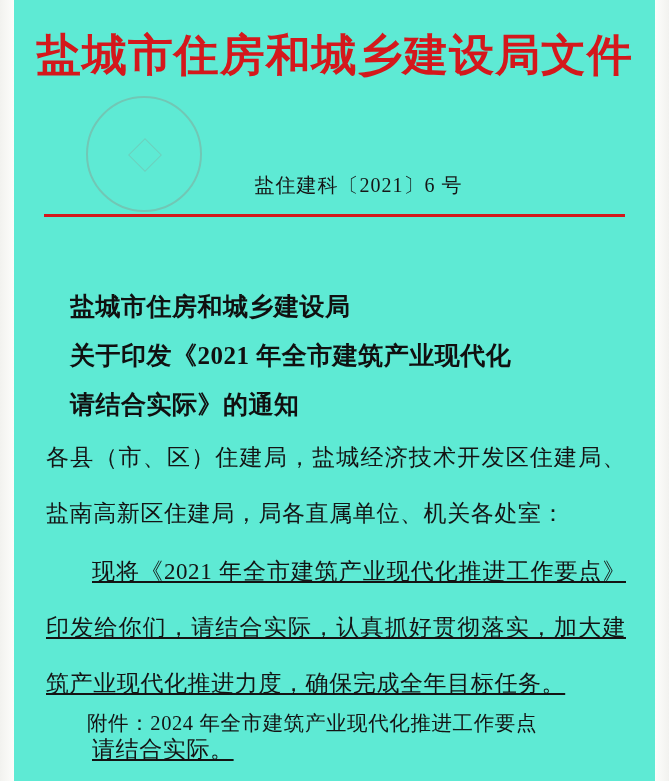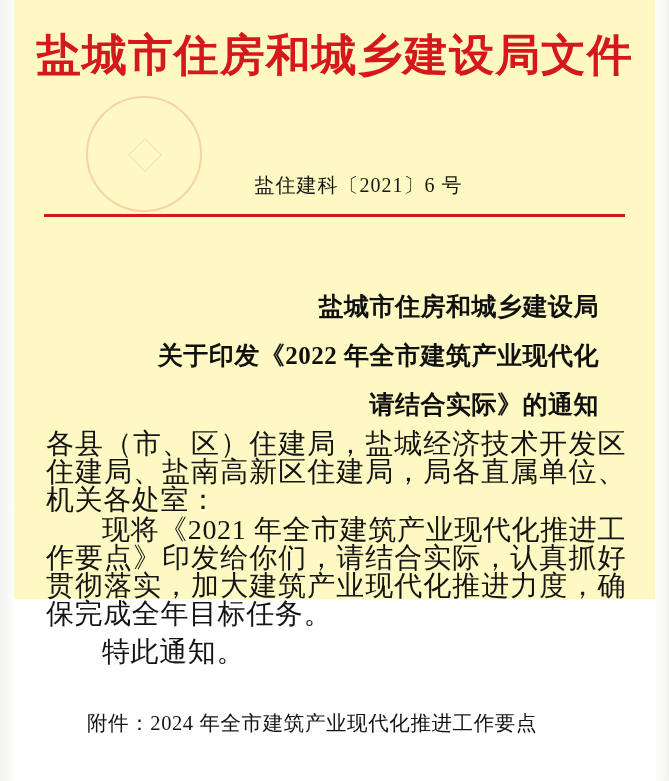--- a/index.html
+++ b/index.html
@@ -19,8 +19,8 @@
   .page {
     position: relative;
     width: 669px;
-    height: 599px;
-    background: #fef9c3;
+    height: 781px;
+    background: #5eead4;
   }
 
   

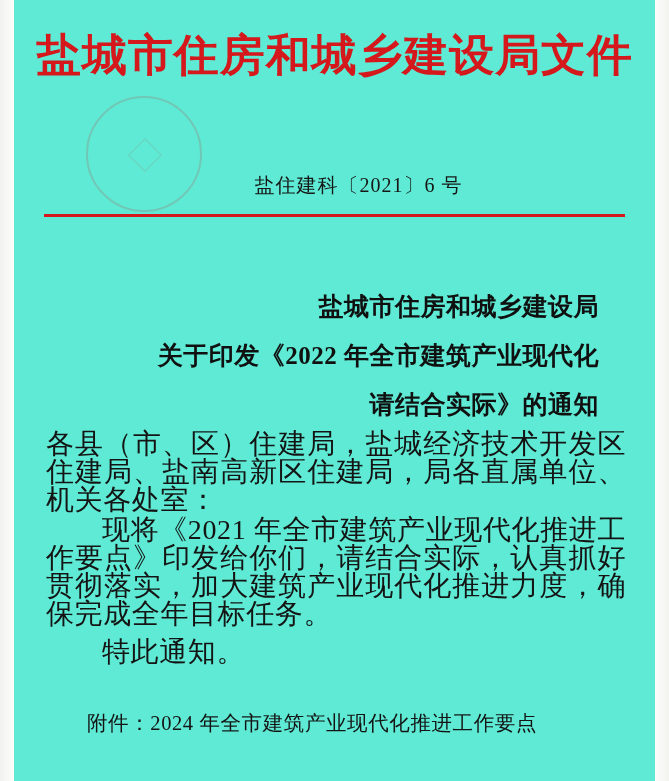--- a/index.html
+++ b/index.html
@@ -96,7 +96,7 @@
     left: 70px;
     top: 282px;
     width: 529px;
-    text-align: right;
+    text-align: left;
     font-weight: bold;
     font-size: 25px;
     line-height: 49px;

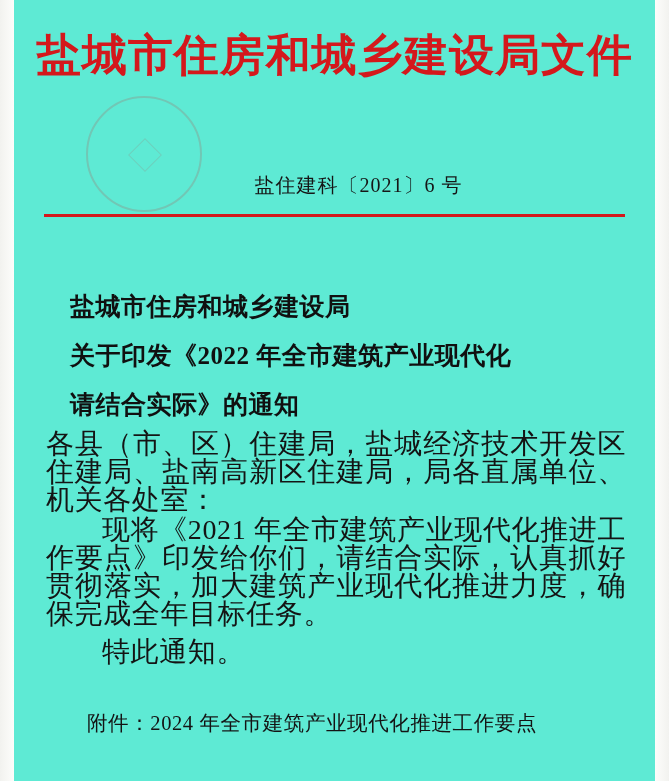--- a/index.html
+++ b/index.html
@@ -172,7 +172,7 @@
 
   <div class="doc-title">
     <span class="ln">盐城市住房和城乡建设局</span>
-    <span class="ln">关于印发《2022 年全市建筑产业现代化</span>
+    <span class="ln">关于印发《2021 年全市建筑产业现代化</span>
     <span class="ln">请结合实际》的通知</span>
   </div>
 

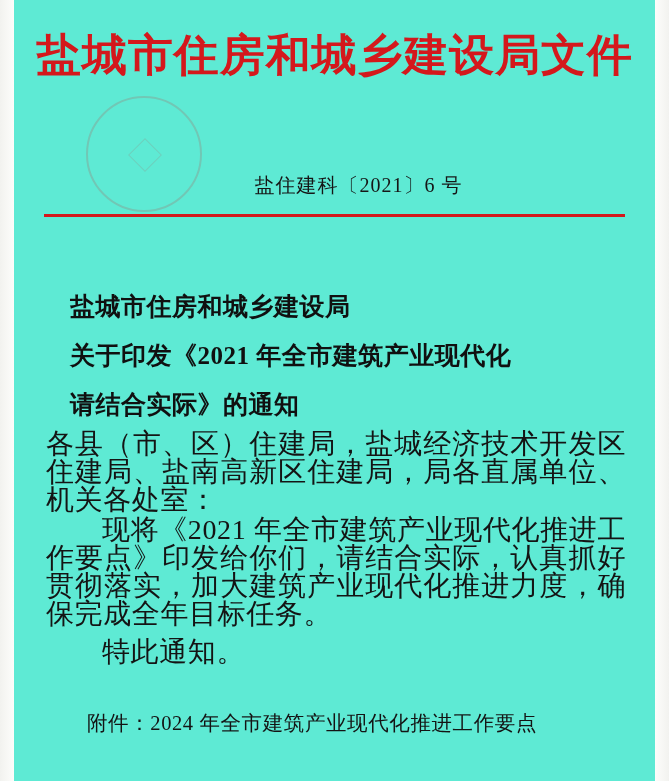--- a/index.html
+++ b/index.html
@@ -111,8 +111,8 @@
     left: 46px;
     top: 430px;
     width: 580px;
-    font-size: 28px;
-    line-height: 28px;
+    font-size: 23px;
+    line-height: 56px;
     letter-spacing: 0.6px;
     color: #141414;
     text-align: justify;

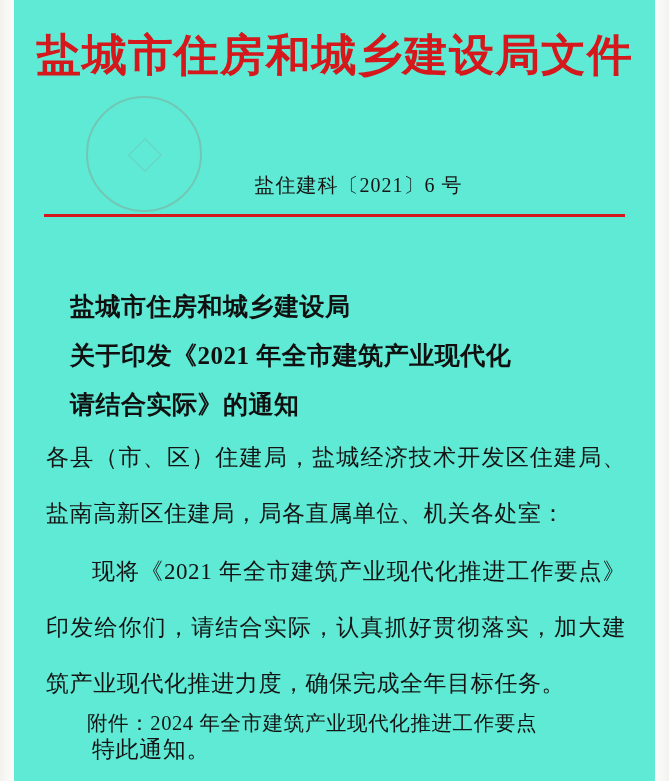--- a/index.html
+++ b/index.html
@@ -122,6 +122,7 @@
   }
   .para.indent {
     text-indent: 2em;
+    text-decoration: underline;
   }
   .para.gap {
     margin-top: 10px;

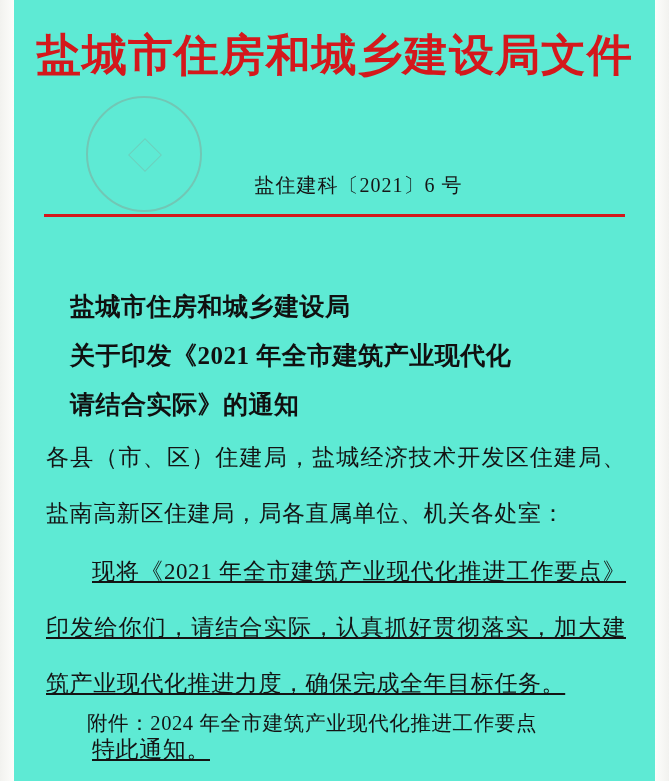--- a/index.html
+++ b/index.html
@@ -180,7 +180,7 @@
   <div class="body-text">
     <p class="para">各县（市、区）住建局，盐城经济技术开发区住建局、盐南高新区住建局，局各直属单位、机关各处室：</p>
     <p class="para indent">现将《2021 年全市建筑产业现代化推进工作要点》印发给你们，请结合实际，认真抓好贯彻落实，加大建筑产业现代化推进力度，确保完成全年目标任务。</p>
-    <p class="para indent gap">特此通知。</p>
+    <p class="para indent gap">请结合实际。</p>
   </div>
 
   <div class="attachment">附件：2024 年全市建筑产业现代化推进工作要点</div>

